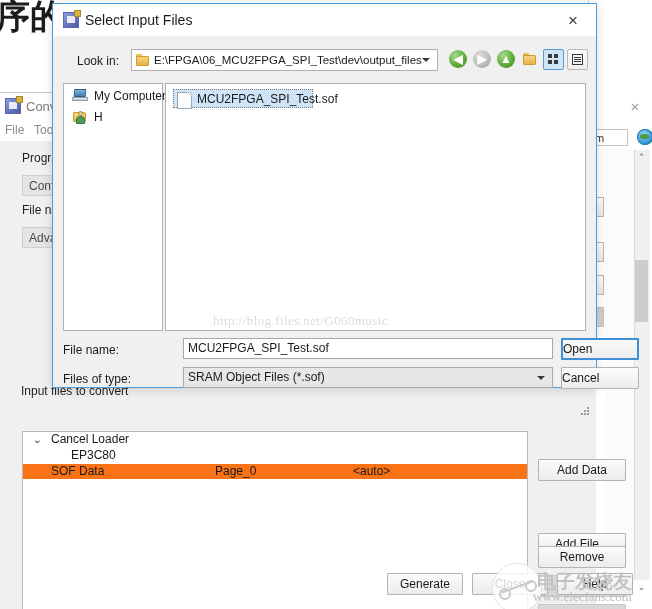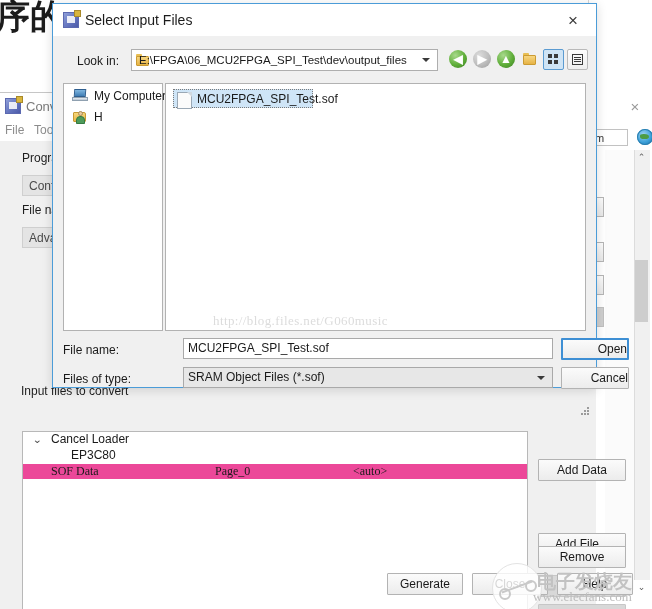--- a/index.html
+++ b/index.html
@@ -371,7 +371,7 @@
   }
   .lookin-text {
     position: absolute;
-    left: 7px; top: 3px;
+    left: 22px; top: 3px;
     font-size: 11.5px;
     color: #1a1a1a;
     line-height: 15px;

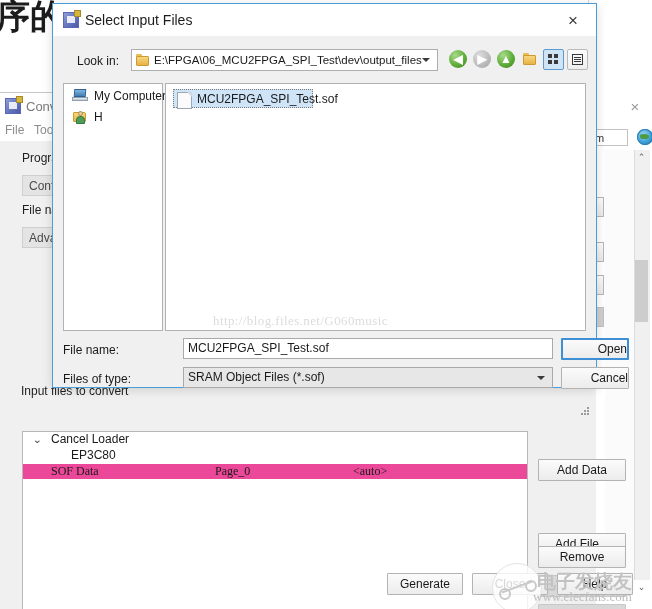--- a/index.html
+++ b/index.html
@@ -523,13 +523,13 @@
   .dlg-btn {
     position: absolute;
     left: 508px;
-    width: 68px; height: 22px;
+    width: 78px; height: 22px;
     background: linear-gradient(#fbfbfb, #ececec);
     border: 1px solid #b3b3b3;
     box-sizing: border-box;
     font-size: 12px;
     color: #1a1a1a;
-    text-align: right;
+    text-align: left;
     line-height: 20px;
     border-radius: 1px;
   }

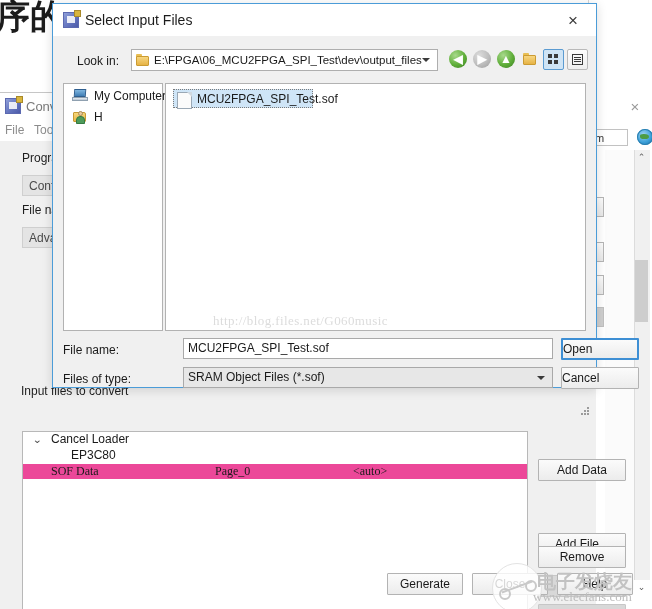--- a/index.html
+++ b/index.html
@@ -258,8 +258,7 @@
     line-height: 15px;
   }
   .tree-row.selected {
-    background: #ec4899;
-    font-family: Liberation Serif, serif;
+    background: #f97316;
   }
   .tree-chevron {
     position: absolute;

